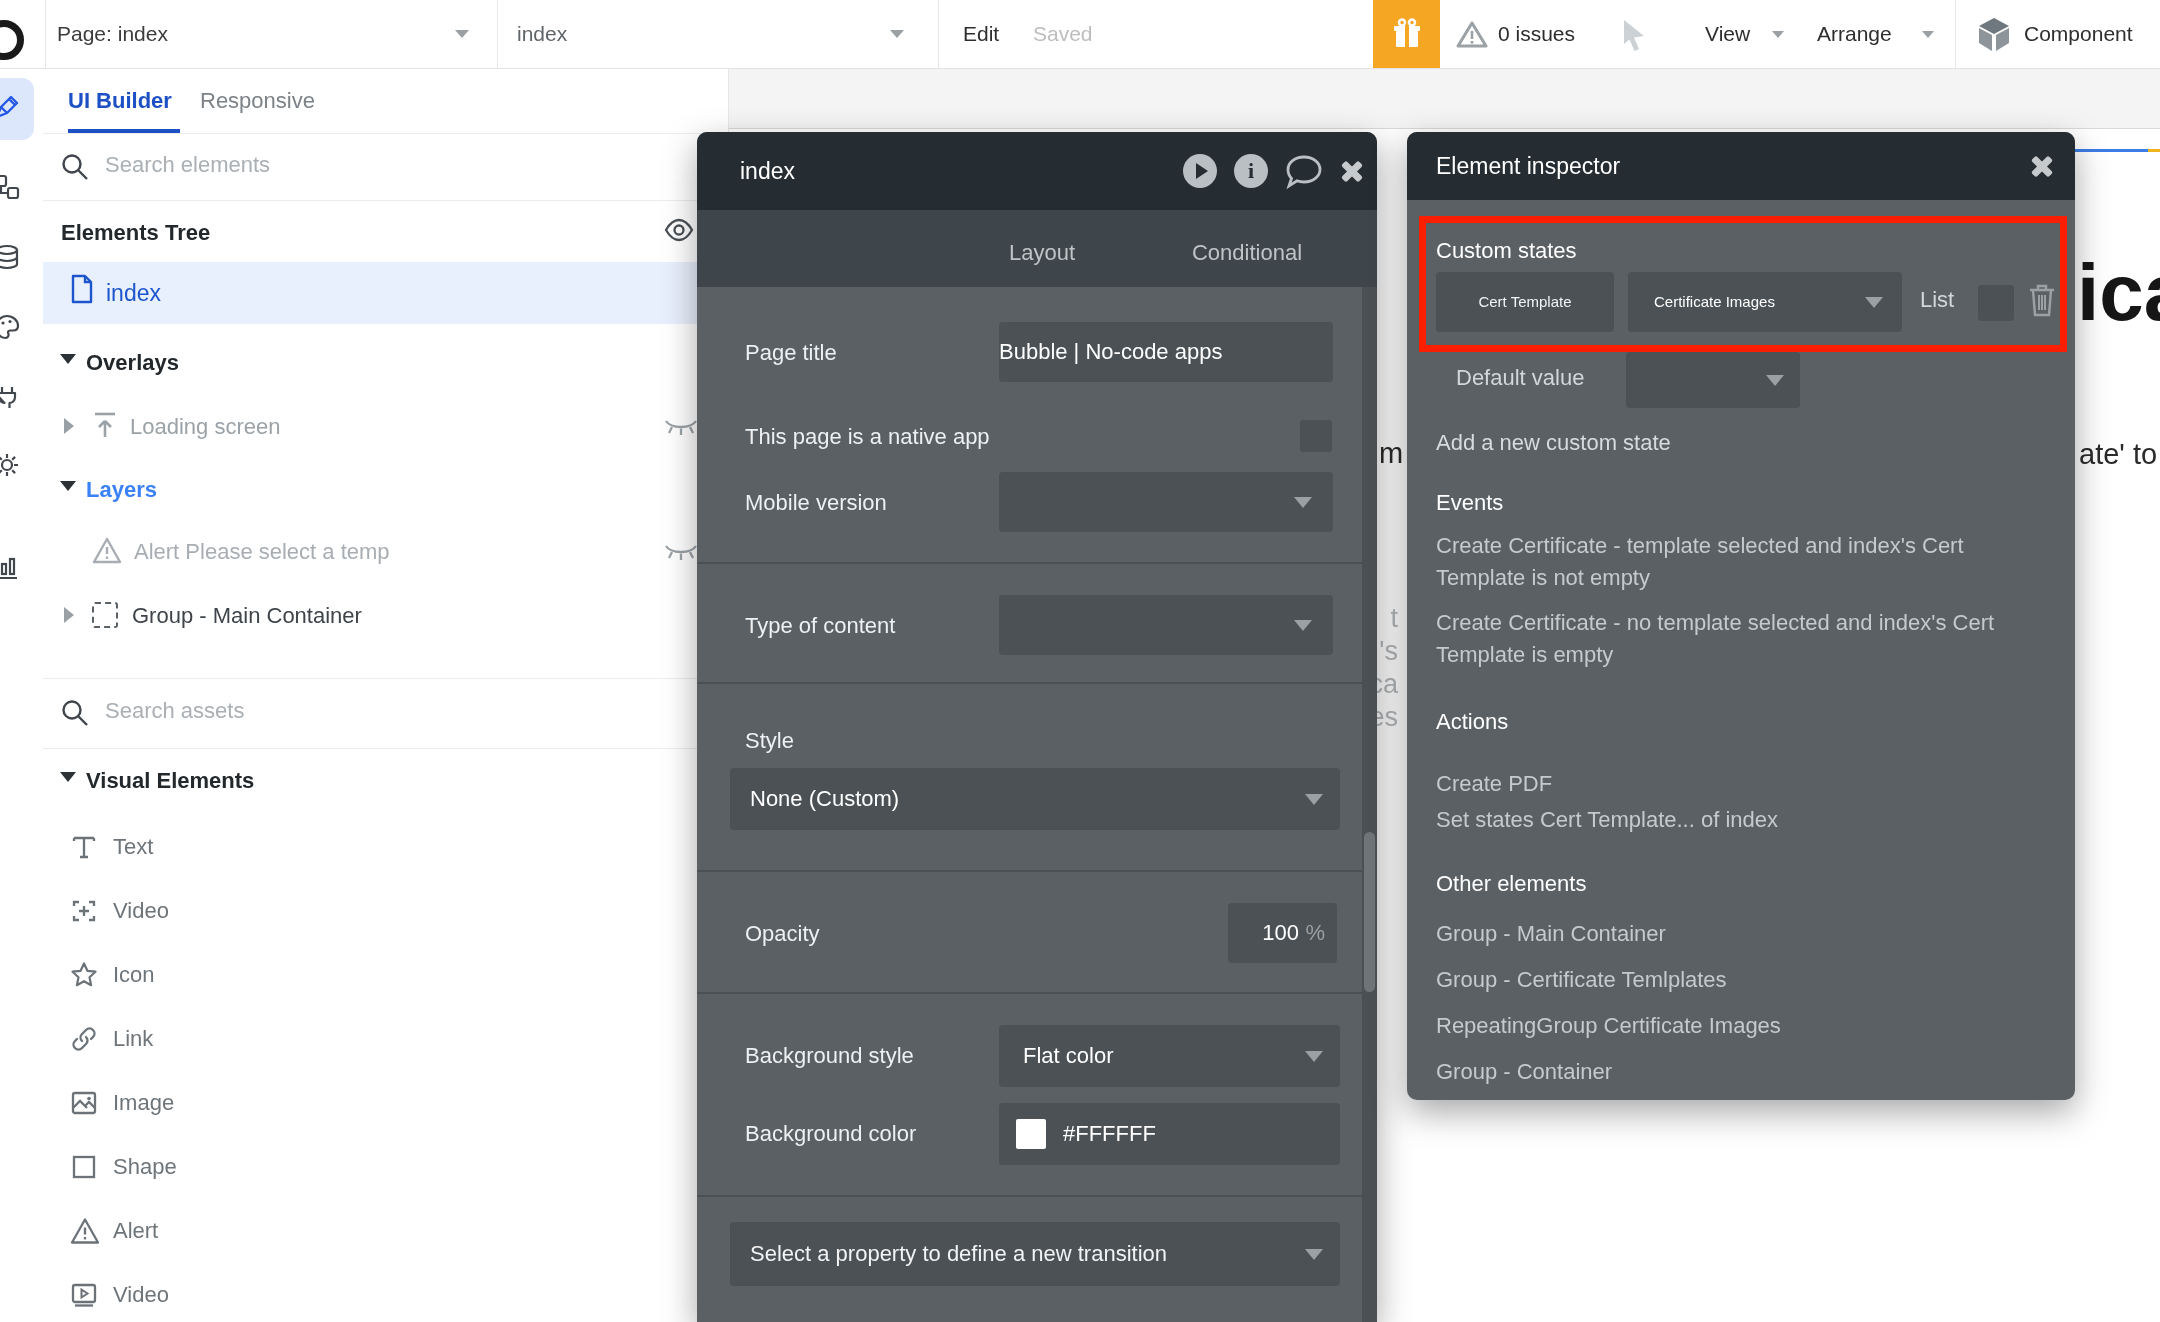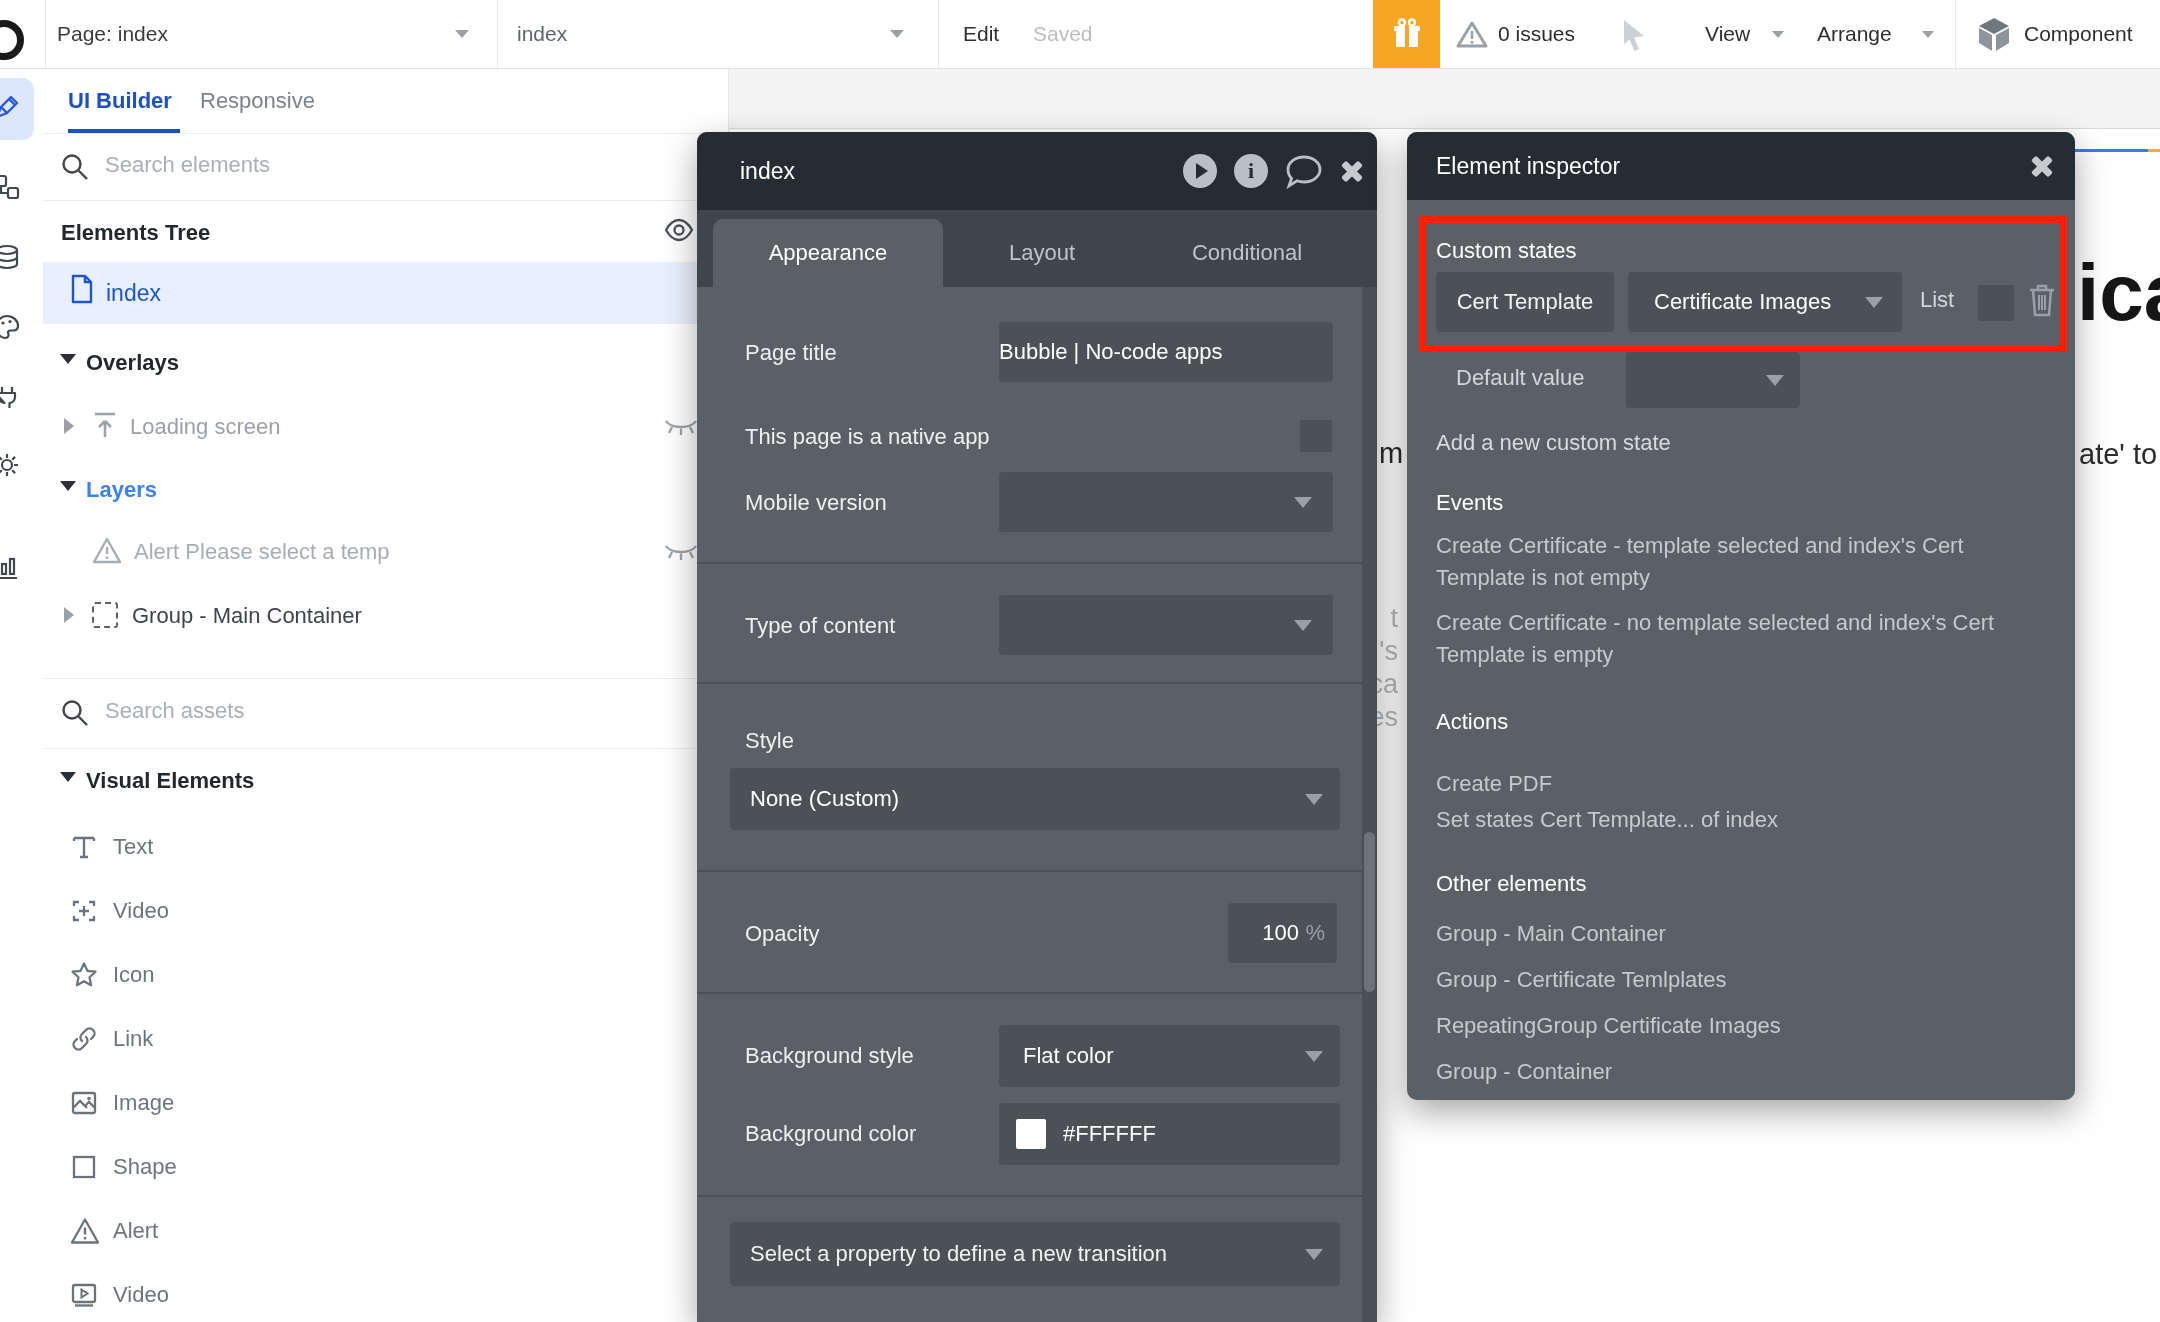--- a/index.html
+++ b/index.html
@@ -308,7 +308,6 @@
     </div>
 
     <div class="pp-tabs">
-      <div class="pp-tab-active">Appearance</div>
       <div class="pp-tab" style="left:245px;">Layout</div>
       <div class="pp-tab" style="left:450px;">Conditional</div>
     </div>

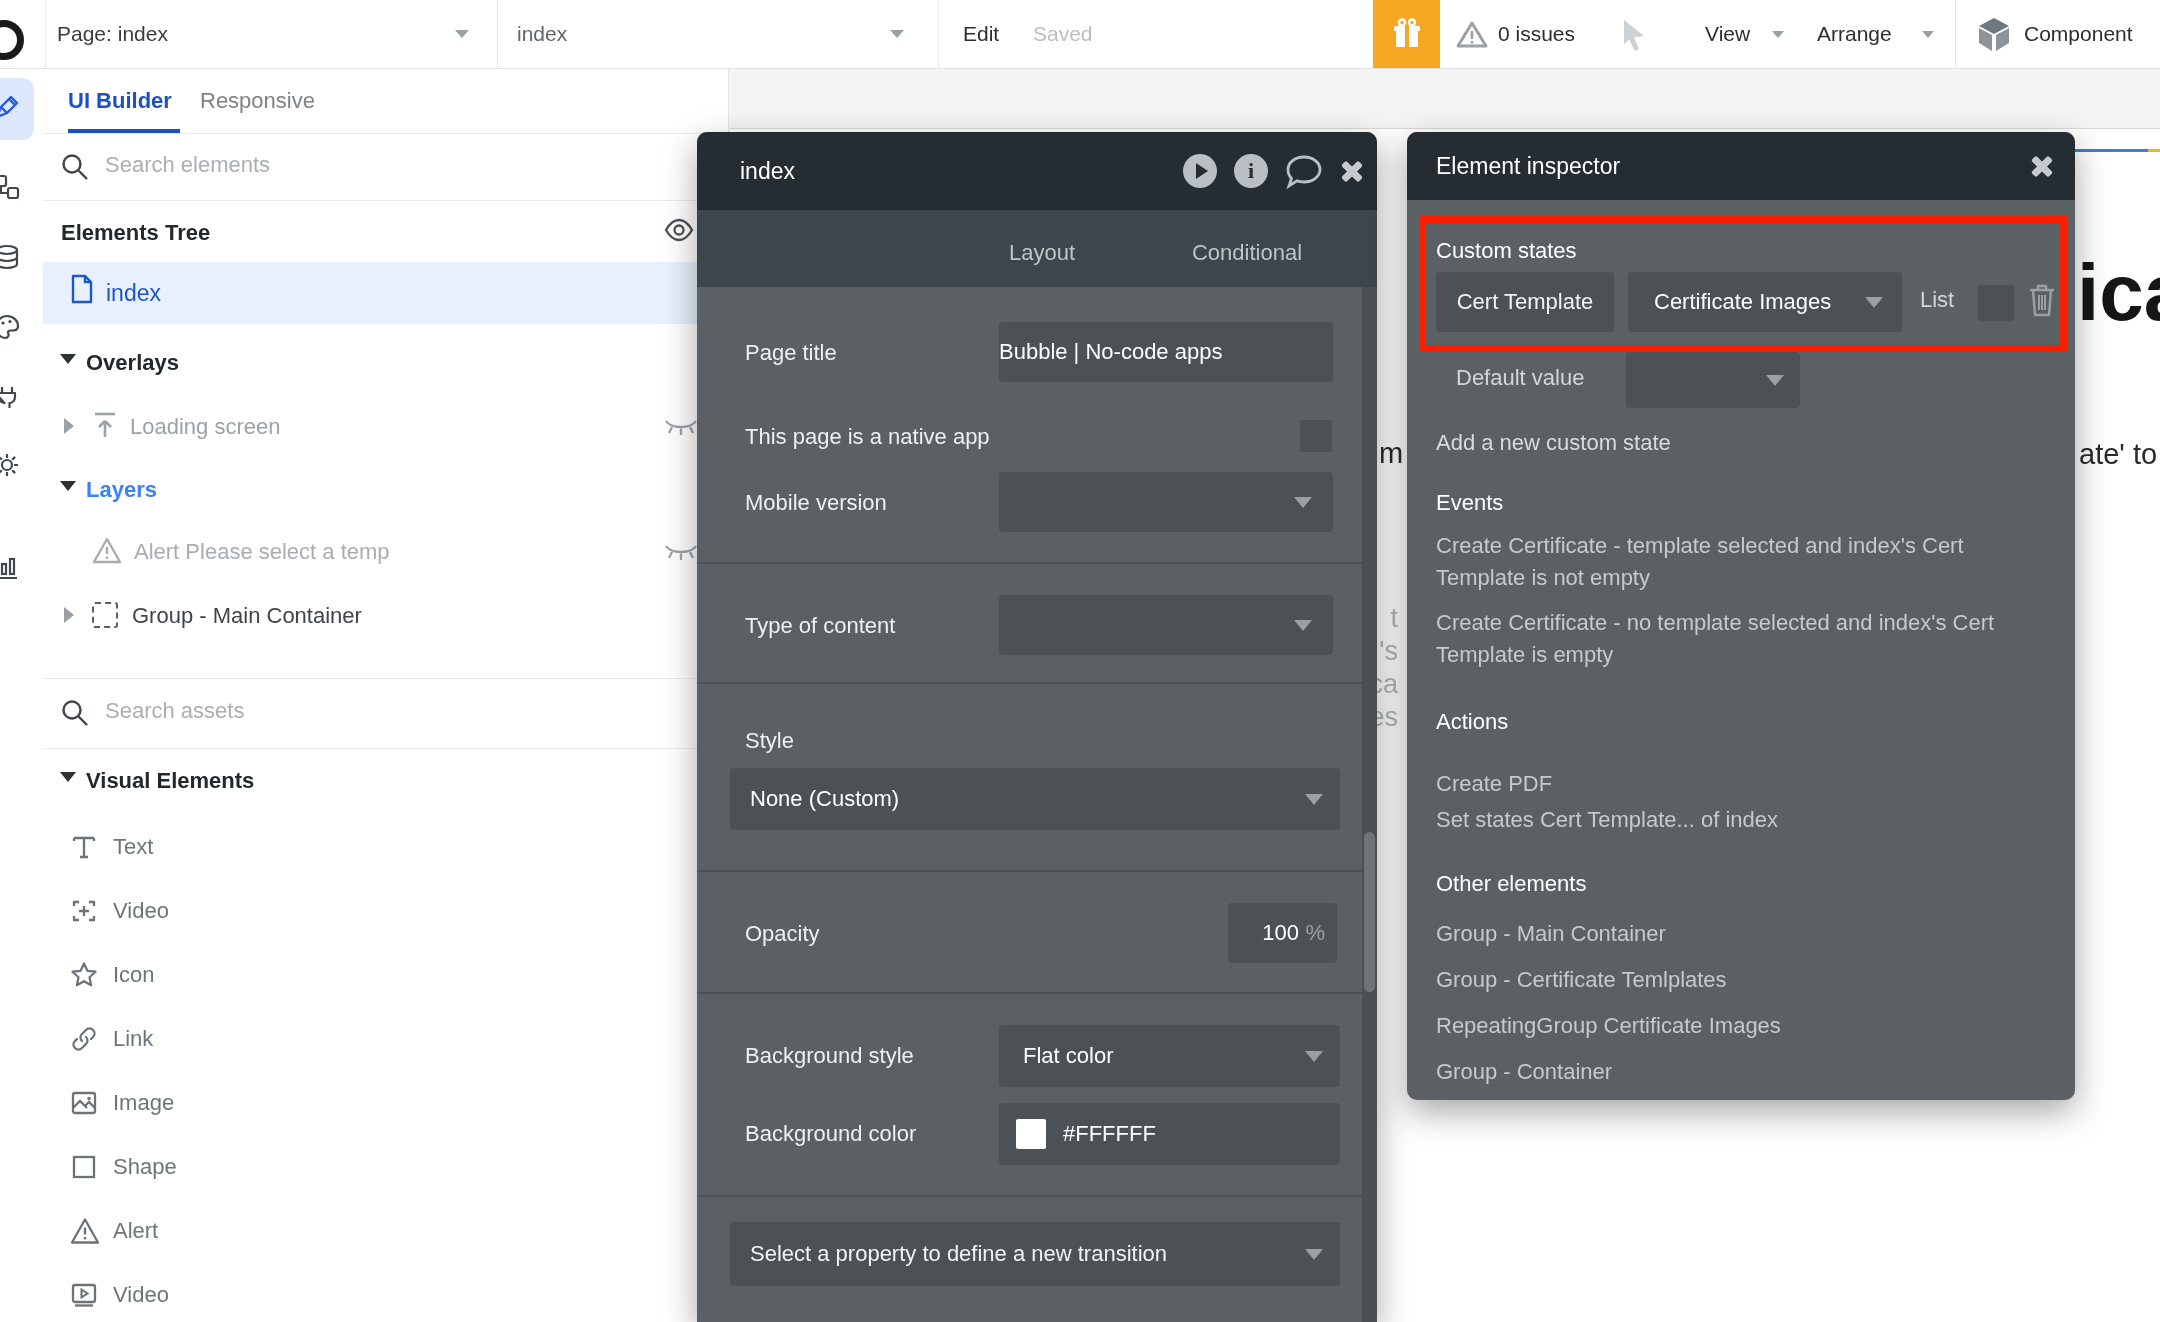--- a/index.html
+++ b/index.html
@@ -70,7 +70,7 @@
   .ip-sec{position:absolute;left:29px;font-size:22px;color:#fff;white-space:nowrap;}
   .ip-item{position:absolute;left:29px;font-size:22px;color:#c6cacc;white-space:nowrap;}
   .ip-wrap{position:absolute;left:29px;width:600px;font-size:22px;color:#c6cacc;line-height:32px;}
-  .ip-box{position:absolute;background:#4b5155;border-radius:4px;color:#f2f3f4;font-size:22px;}
+  .ip-box{position:absolute;background:#4b5155;border-radius:4px;color:#f2f3f4;font-size:15px;}
   svg{display:block;}
 </style>
 </head>

